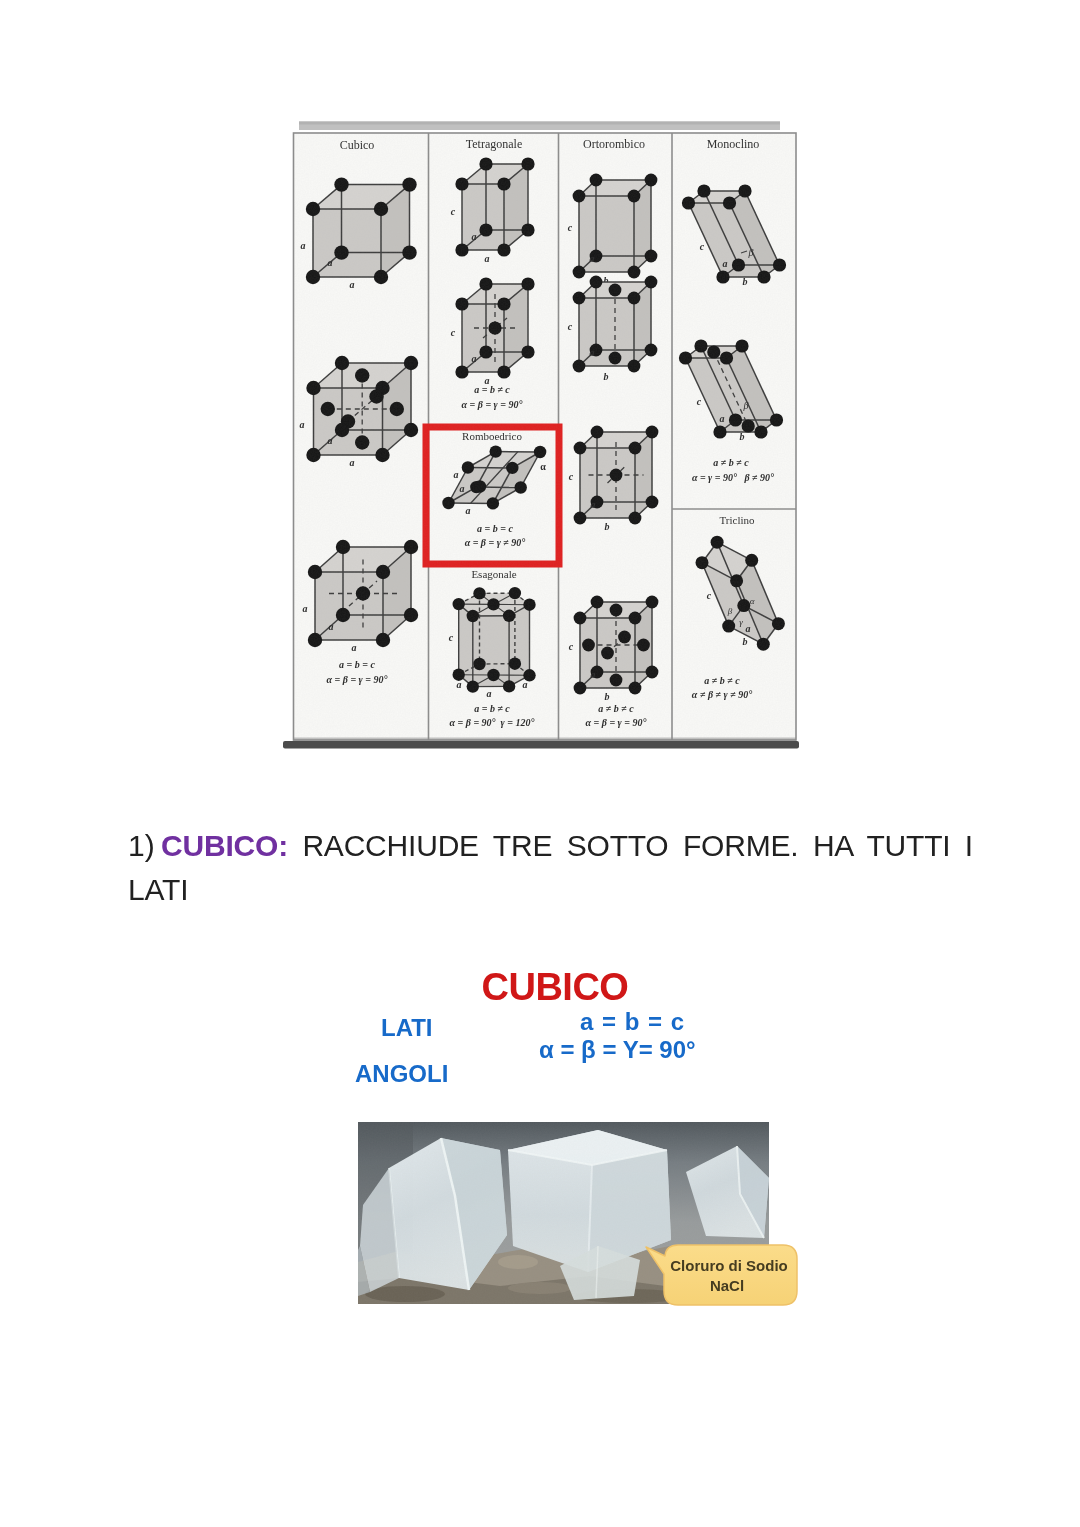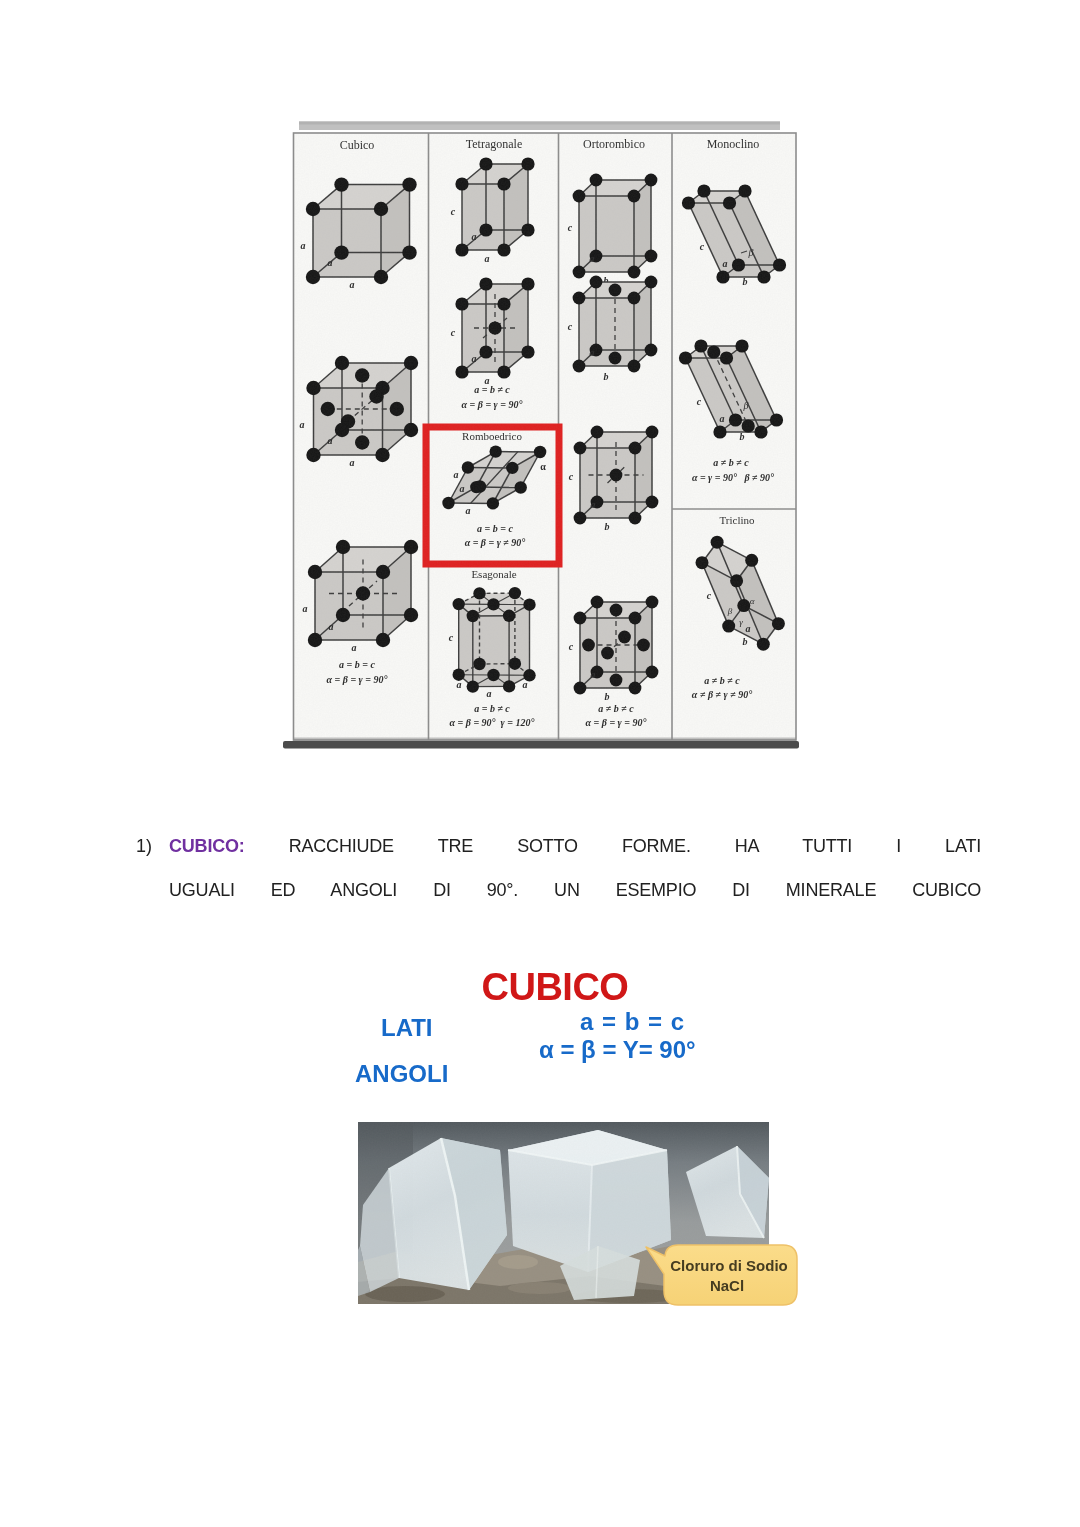--- a/index.html
+++ b/index.html
@@ -3,7 +3,7 @@
 <style>
 html,body{margin:0;padding:0;background:#ffffff;}
 body{width:1080px;height:1527px;position:relative;font-family:"Liberation Sans", sans-serif;overflow:hidden;}
-.par{position:absolute;left:169px;top:824px;width:812px;color:#212121;font-size:18px;letter-spacing:-0.2px;line-height:44px;}
+.par{position:absolute;left:161px;top:824px;width:812px;color:#212121;font-size:30px;letter-spacing:-0.2px;line-height:44px;}
 .l1,.l2{text-align:justify;text-align-last:justify;}
 .l1{margin-left:-33px;}
 .num{display:inline-block;width:33px;letter-spacing:0;}

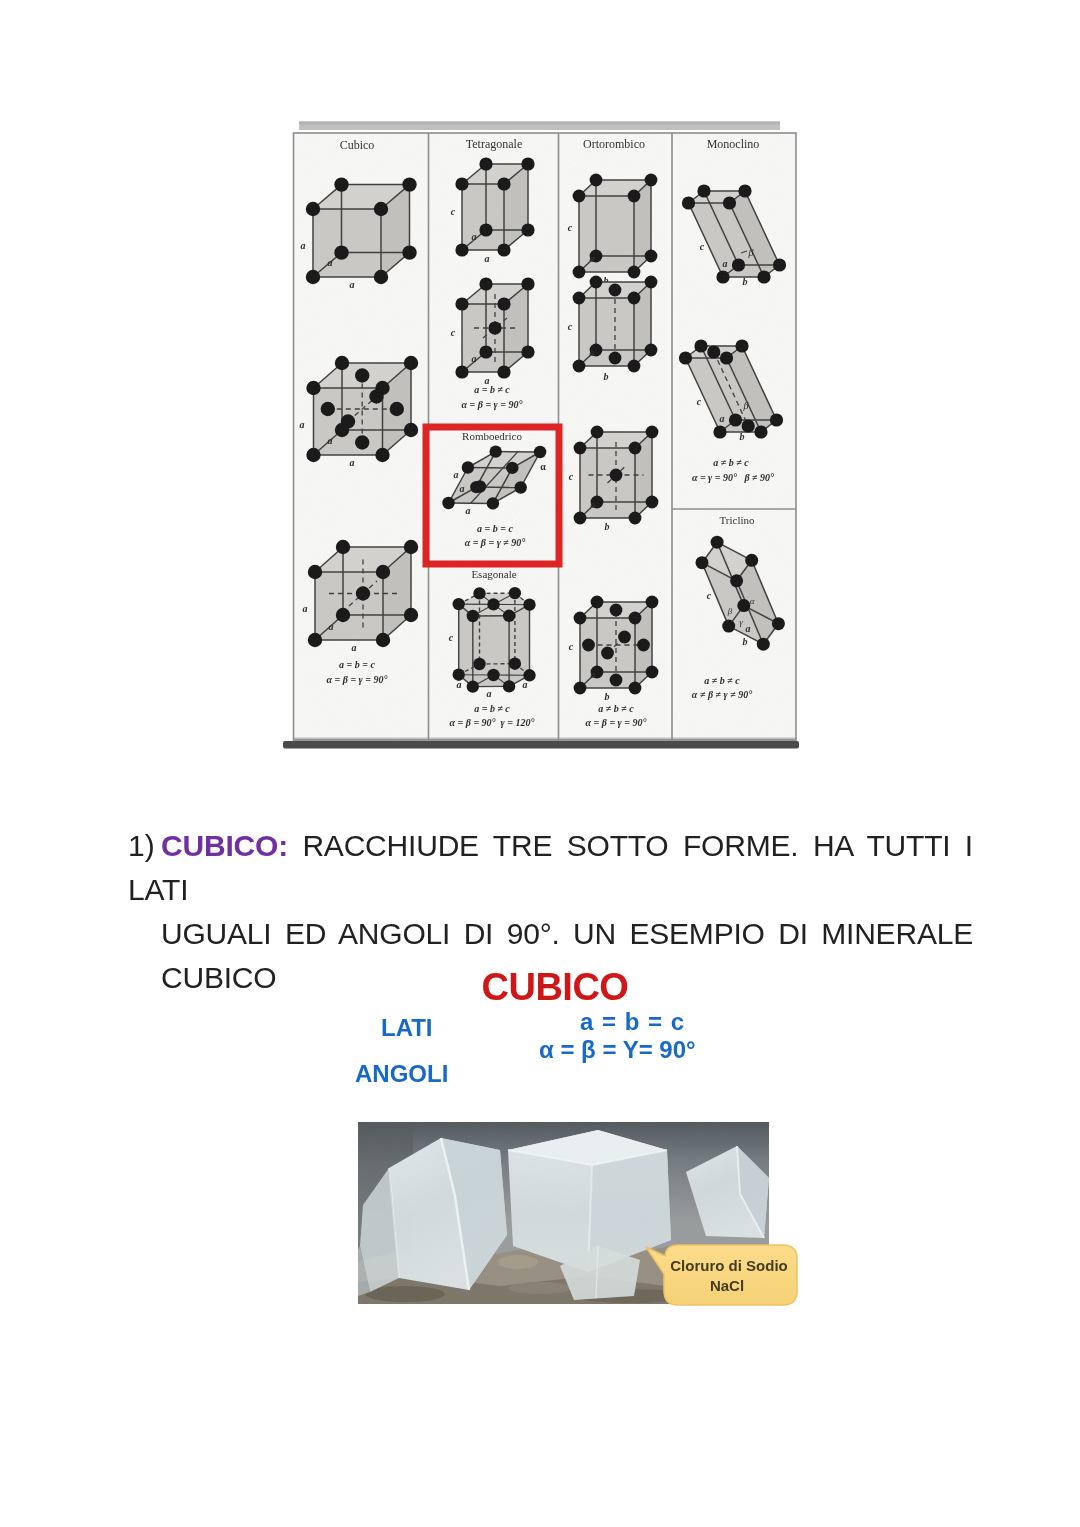--- a/index.html
+++ b/index.html
@@ -567,7 +567,6 @@
 
 <div class="par">
 <div class="l1"><span class="num">1)</span><span class="purple">CUBICO:</span> RACCHIUDE TRE SOTTO FORME. HA TUTTI I LATI</div>
-<div class="l2">UGUALI ED ANGOLI DI 90°. UN ESEMPIO DI MINERALE CUBICO</div>
 </div>
 
 <div class="bigred">CUBICO</div>

